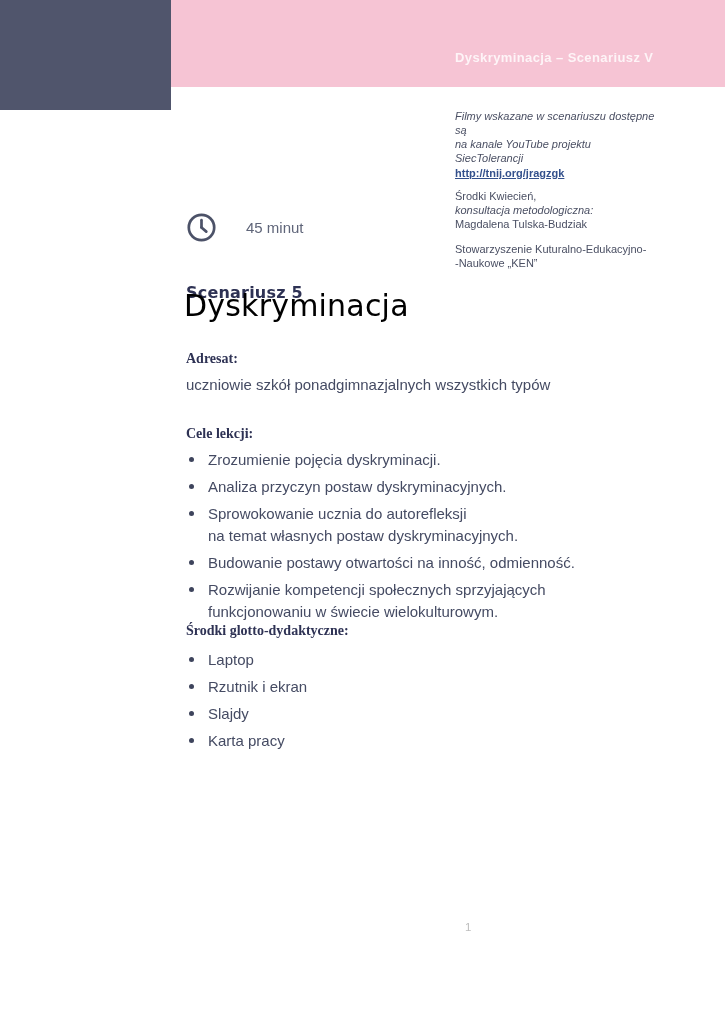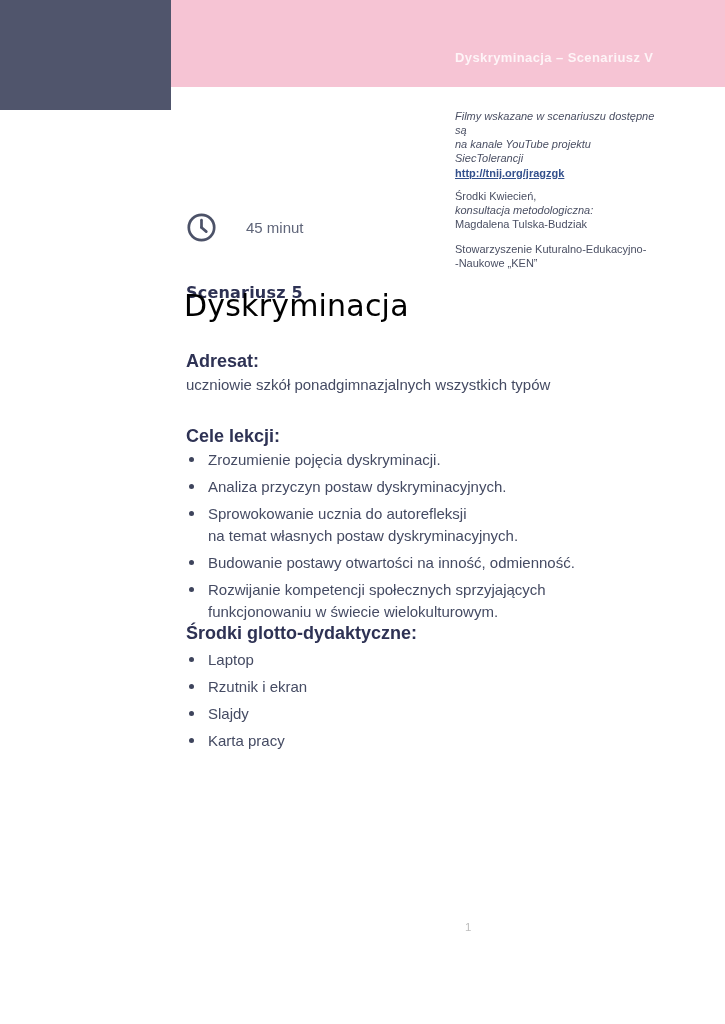--- a/index.html
+++ b/index.html
@@ -71,8 +71,8 @@
     color: #000000; letter-spacing: 0.2px;
   }
   .sec-heading {
-    font-family: Liberation Sans, sans-serif;
-    font-size: 18px; font-weight: 800;
+    font-family: Liberation Serif, serif;
+    font-size: 14px; font-weight: 800;
     color: #2E3254;
     position: absolute; left: 186px;
   }

